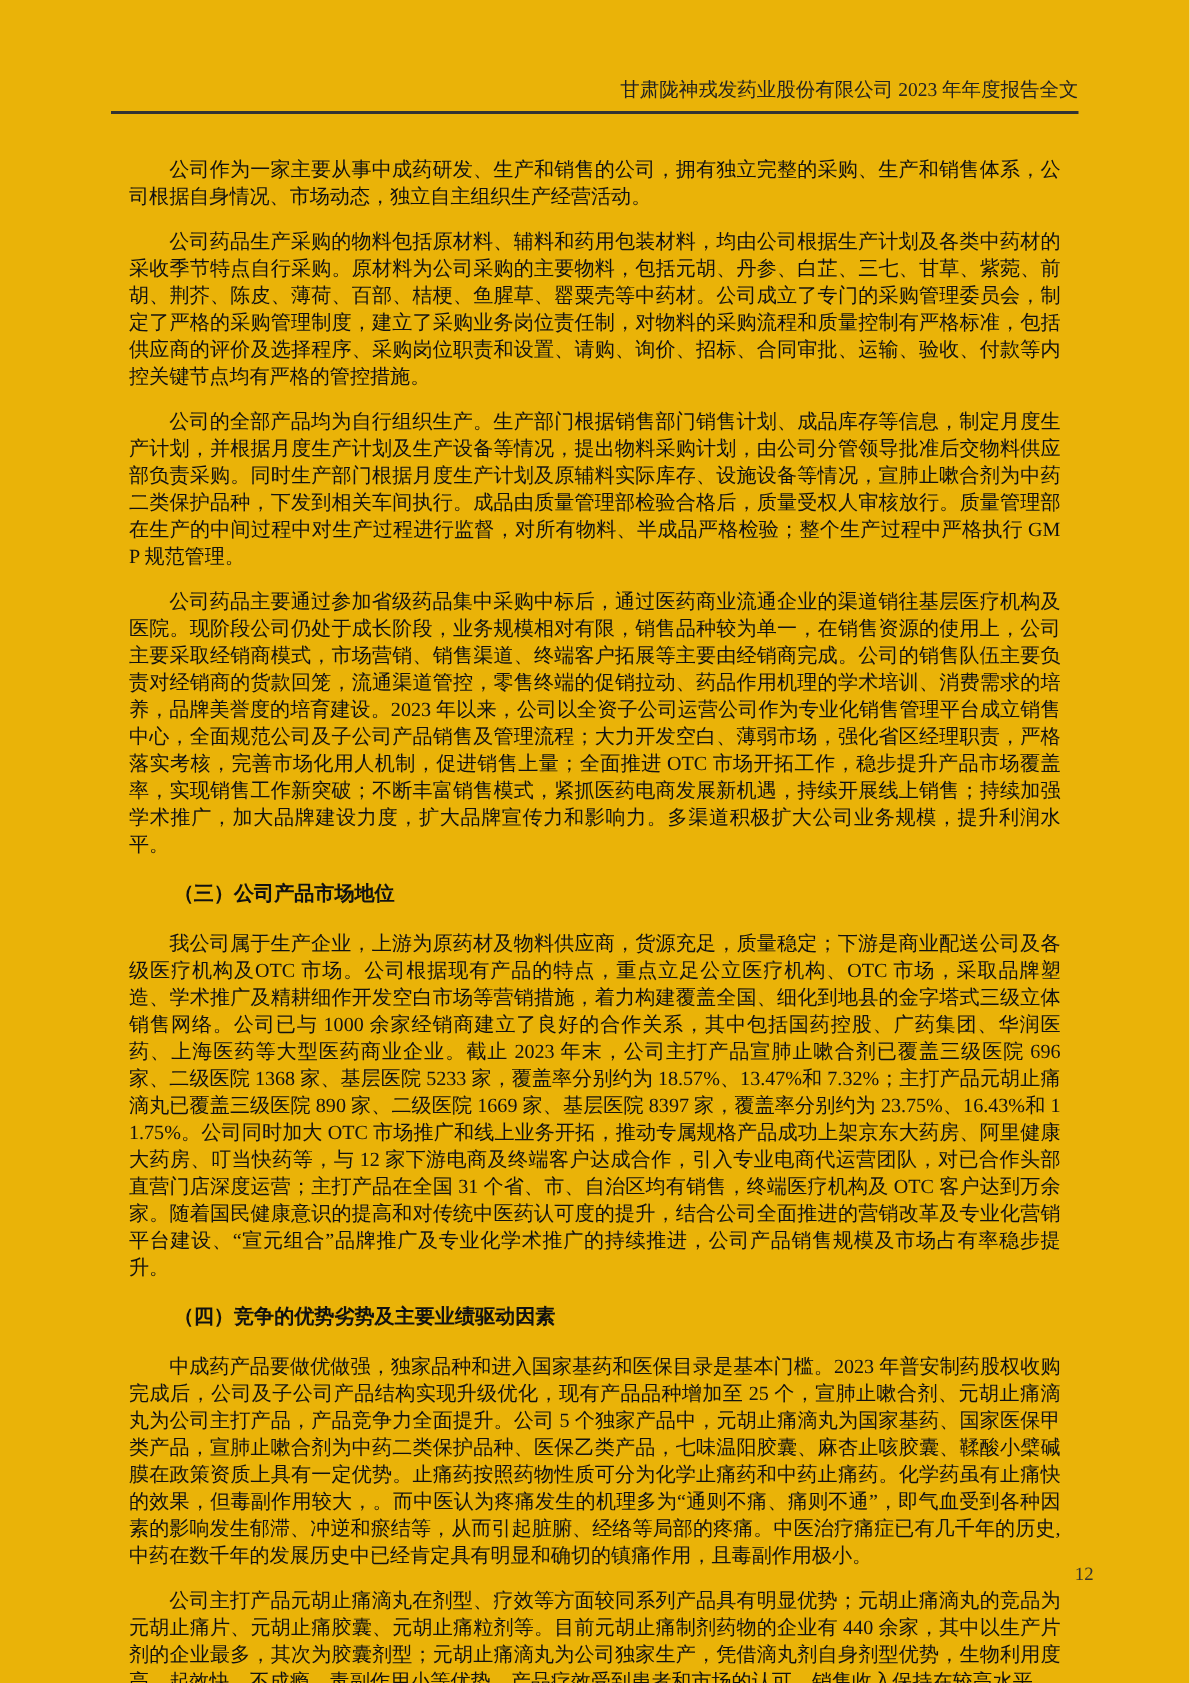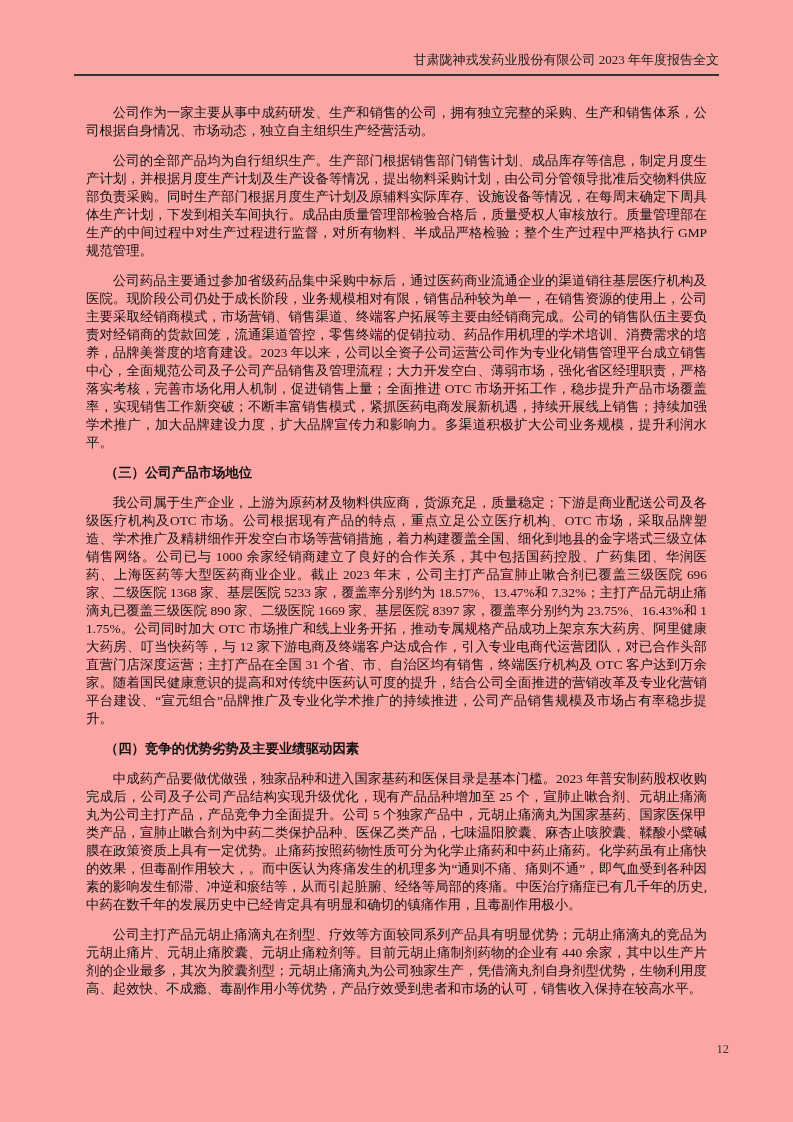--- a/index.html
+++ b/index.html
@@ -11,7 +11,7 @@
     position: relative;
     width: 793px;
     height: 1122px;
-    background: #fca5a5;
+    background: #eab308;
     color: #111111;
     font-family: "Liberation Serif", "DejaVu Serif", serif;
     overflow: hidden;

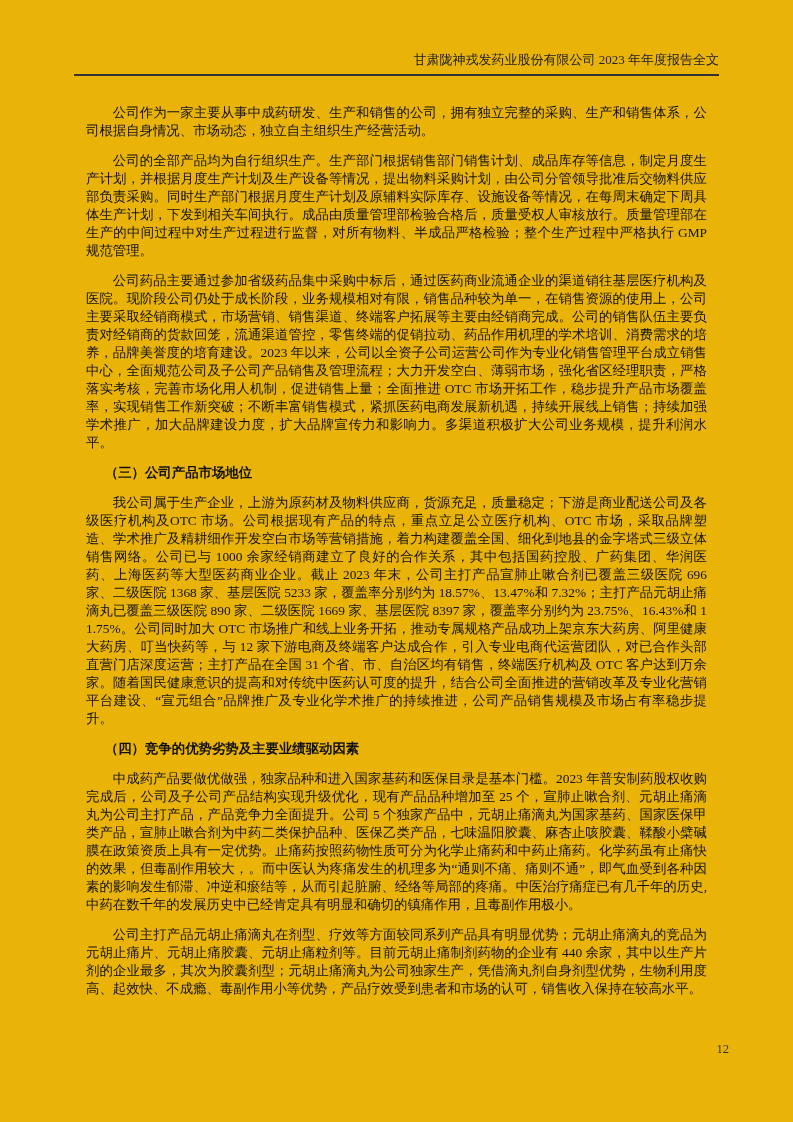--- a/index.html
+++ b/index.html
@@ -72,6 +72,7 @@
 
   <div class="content">
     <p>公司作为一家主要从事中成药研发、生产和销售的公司，拥有独立完整的采购、生产和销售体系，公司根据自身情况、市场动态，独立自主组织生产经营活动。</p>
+    <p>公司药品生产采购的物料包括原材料、辅料和药用包装材料，均由公司根据生产计划及各类中药材的采收季节特点自行采购。原材料为公司采购的主要物料，包括元胡、丹参、白芷、三七、甘草、紫菀、前胡、荆芥、陈皮、薄荷、百部、桔梗、鱼腥草、罂粟壳等中药材。公司成立了专门的采购管理委员会，制定了严格的采购管理制度，建立了采购业务岗位责任制，对物料的采购流程和质量控制有严格标准，包括供应商的评价及选择程序、采购岗位职责和设置、请购、询价、招标、合同审批、运输、验收、付款等内控关键节点均有严格的管控措施。</p>
     <p>公司的全部产品均为自行组织生产。生产部门根据销售部门销售计划、成品库存等信息，制定月度生产计划，并根据月度生产计划及生产设备等情况，提出物料采购计划，由公司分管领导批准后交物料供应部负责采购。同时生产部门根据月度生产计划及原辅料实际库存、设施设备等情况，在每周末确定下周具体生产计划，下发到相关车间执行。成品由质量管理部检验合格后，质量受权人审核放行。质量管理部在生产的中间过程中对生产过程进行监督，对所有物料、半成品严格检验；整个生产过程中严格执行 GMP 规范管理。</p>
     <p>公司药品主要通过参加省级药品集中采购中标后，通过医药商业流通企业的渠道销往基层医疗机构及医院。现阶段公司仍处于成长阶段，业务规模相对有限，销售品种较为单一，在销售资源的使用上，公司主要采取经销商模式，市场营销、销售渠道、终端客户拓展等主要由经销商完成。公司的销售队伍主要负责对经销商的货款回笼，流通渠道管控，零售终端的促销拉动、药品作用机理的学术培训、消费需求的培养，品牌美誉度的培育建设。2023 年以来，公司以全资子公司运营公司作为专业化销售管理平台成立销售中心，全面规范公司及子公司产品销售及管理流程；大力开发空白、薄弱市场，强化省区经理职责，严格落实考核，完善市场化用人机制，促进销售上量；全面推进 OTC 市场开拓工作，稳步提升产品市场覆盖率，实现销售工作新突破；不断丰富销售模式，紧抓医药电商发展新机遇，持续开展线上销售；持续加强学术推广，加大品牌建设力度，扩大品牌宣传力和影响力。多渠道积极扩大公司业务规模，提升利润水平。</p>
 

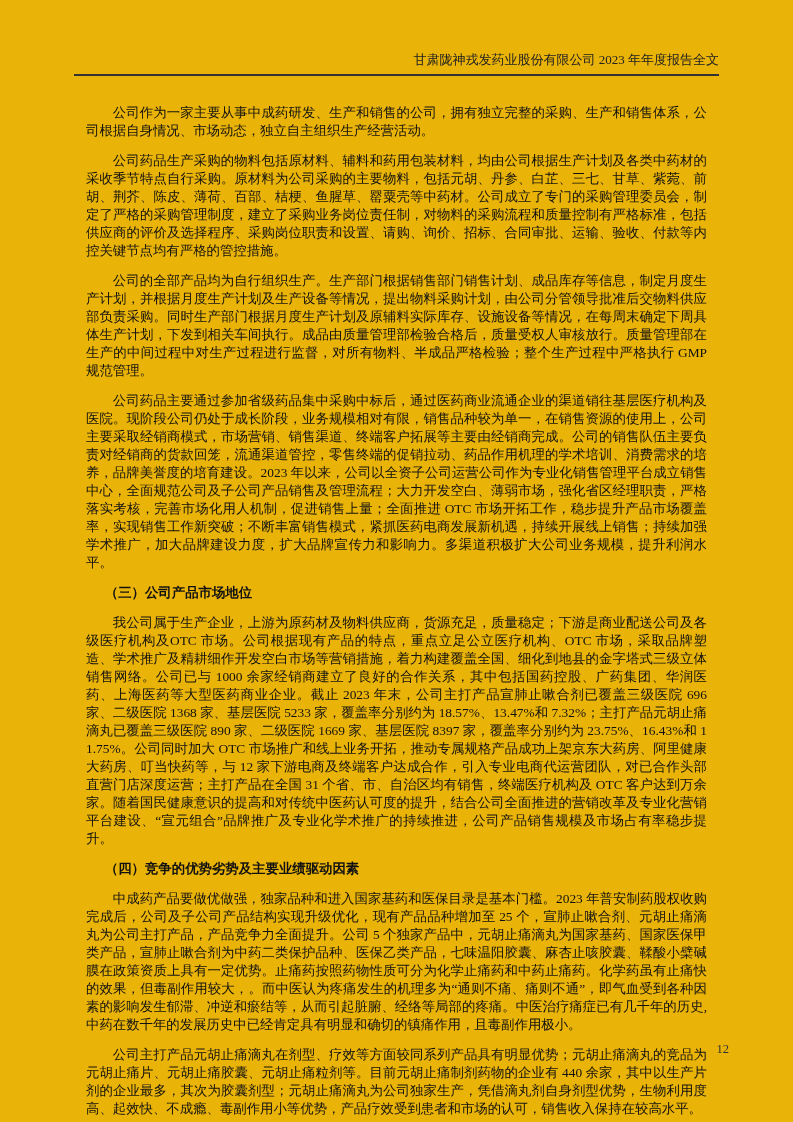--- a/index.html
+++ b/index.html
@@ -73,7 +73,7 @@
   <div class="content">
     <p>公司作为一家主要从事中成药研发、生产和销售的公司，拥有独立完整的采购、生产和销售体系，公司根据自身情况、市场动态，独立自主组织生产经营活动。</p>
     <p>公司药品生产采购的物料包括原材料、辅料和药用包装材料，均由公司根据生产计划及各类中药材的采收季节特点自行采购。原材料为公司采购的主要物料，包括元胡、丹参、白芷、三七、甘草、紫菀、前胡、荆芥、陈皮、薄荷、百部、桔梗、鱼腥草、罂粟壳等中药材。公司成立了专门的采购管理委员会，制定了严格的采购管理制度，建立了采购业务岗位责任制，对物料的采购流程和质量控制有严格标准，包括供应商的评价及选择程序、采购岗位职责和设置、请购、询价、招标、合同审批、运输、验收、付款等内控关键节点均有严格的管控措施。</p>
-    <p>公司的全部产品均为自行组织生产。生产部门根据销售部门销售计划、成品库存等信息，制定月度生产计划，并根据月度生产计划及生产设备等情况，提出物料采购计划，由公司分管领导批准后交物料供应部负责采购。同时生产部门根据月度生产计划及原辅料实际库存、设施设备等情况，在每周末确定下周具体生产计划，下发到相关车间执行。成品由质量管理部检验合格后，质量受权人审核放行。质量管理部在生产的中间过程中对生产过程进行监督，对所有物料、半成品严格检验；整个生产过程中严格执行 GMP 规范管理。</p>
+    <p>公司的全部产品均为自行组织生产。生产部门根据销售部门销售计划、成品库存等信息，制定月度生产计划，并根据月度生产计划及生产设备等情况，提出物料采购计划，由公司分管领导批准后交物料供应部负责采购。同时生产部门根据月度生产计划及原辅料实际库存、设施设备等情况，宣肺止嗽合剂为中药二类保护品种，下发到相关车间执行。成品由质量管理部检验合格后，质量受权人审核放行。质量管理部在生产的中间过程中对生产过程进行监督，对所有物料、半成品严格检验；整个生产过程中严格执行 GMP 规范管理。</p>
     <p>公司药品主要通过参加省级药品集中采购中标后，通过医药商业流通企业的渠道销往基层医疗机构及医院。现阶段公司仍处于成长阶段，业务规模相对有限，销售品种较为单一，在销售资源的使用上，公司主要采取经销商模式，市场营销、销售渠道、终端客户拓展等主要由经销商完成。公司的销售队伍主要负责对经销商的货款回笼，流通渠道管控，零售终端的促销拉动、药品作用机理的学术培训、消费需求的培养，品牌美誉度的培育建设。2023 年以来，公司以全资子公司运营公司作为专业化销售管理平台成立销售中心，全面规范公司及子公司产品销售及管理流程；大力开发空白、薄弱市场，强化省区经理职责，严格落实考核，完善市场化用人机制，促进销售上量；全面推进 OTC 市场开拓工作，稳步提升产品市场覆盖率，实现销售工作新突破；不断丰富销售模式，紧抓医药电商发展新机遇，持续开展线上销售；持续加强学术推广，加大品牌建设力度，扩大品牌宣传力和影响力。多渠道积极扩大公司业务规模，提升利润水平。</p>
 
     <p class="heading">（三）公司产品市场地位</p>

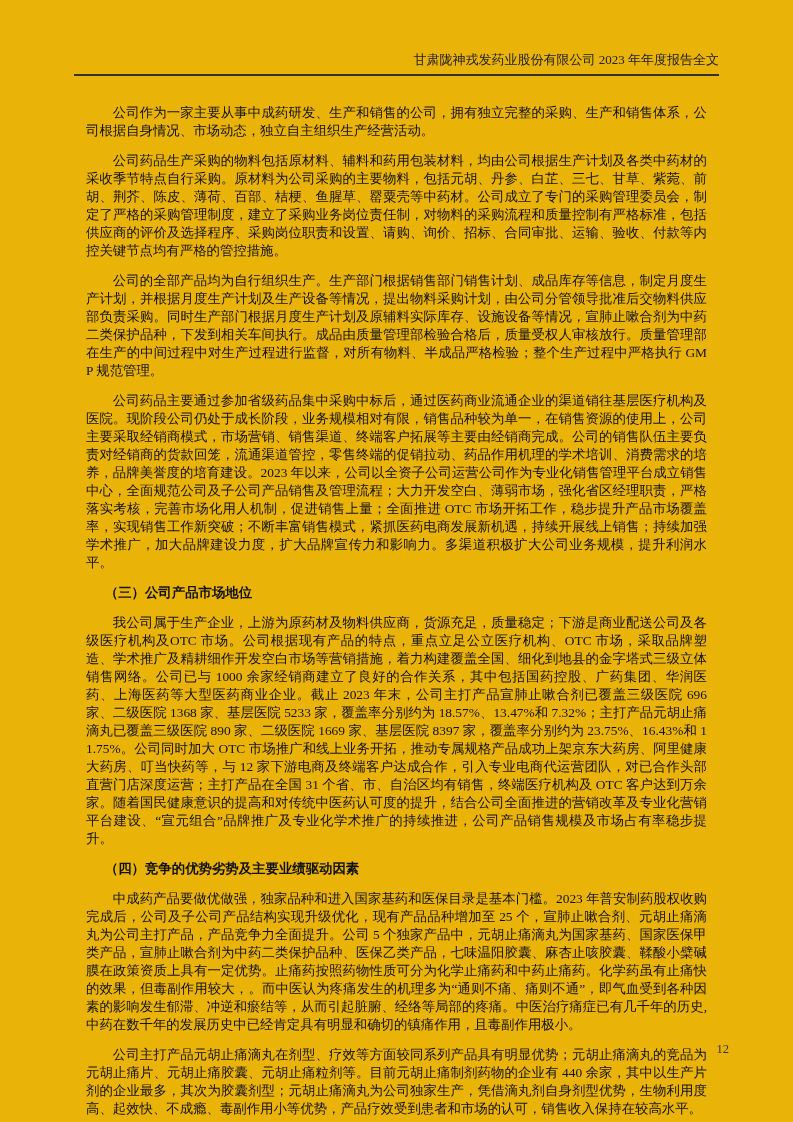--- a/index.html
+++ b/index.html
@@ -45,7 +45,7 @@
     word-break: break-all;
   }
   .content .heading {
-    margin: 4px;
+    margin: 15px;
     text-indent: 2em;
     font-weight: 700;
     font-family: "Liberation Sans", "DejaVu Sans", sans-serif;

